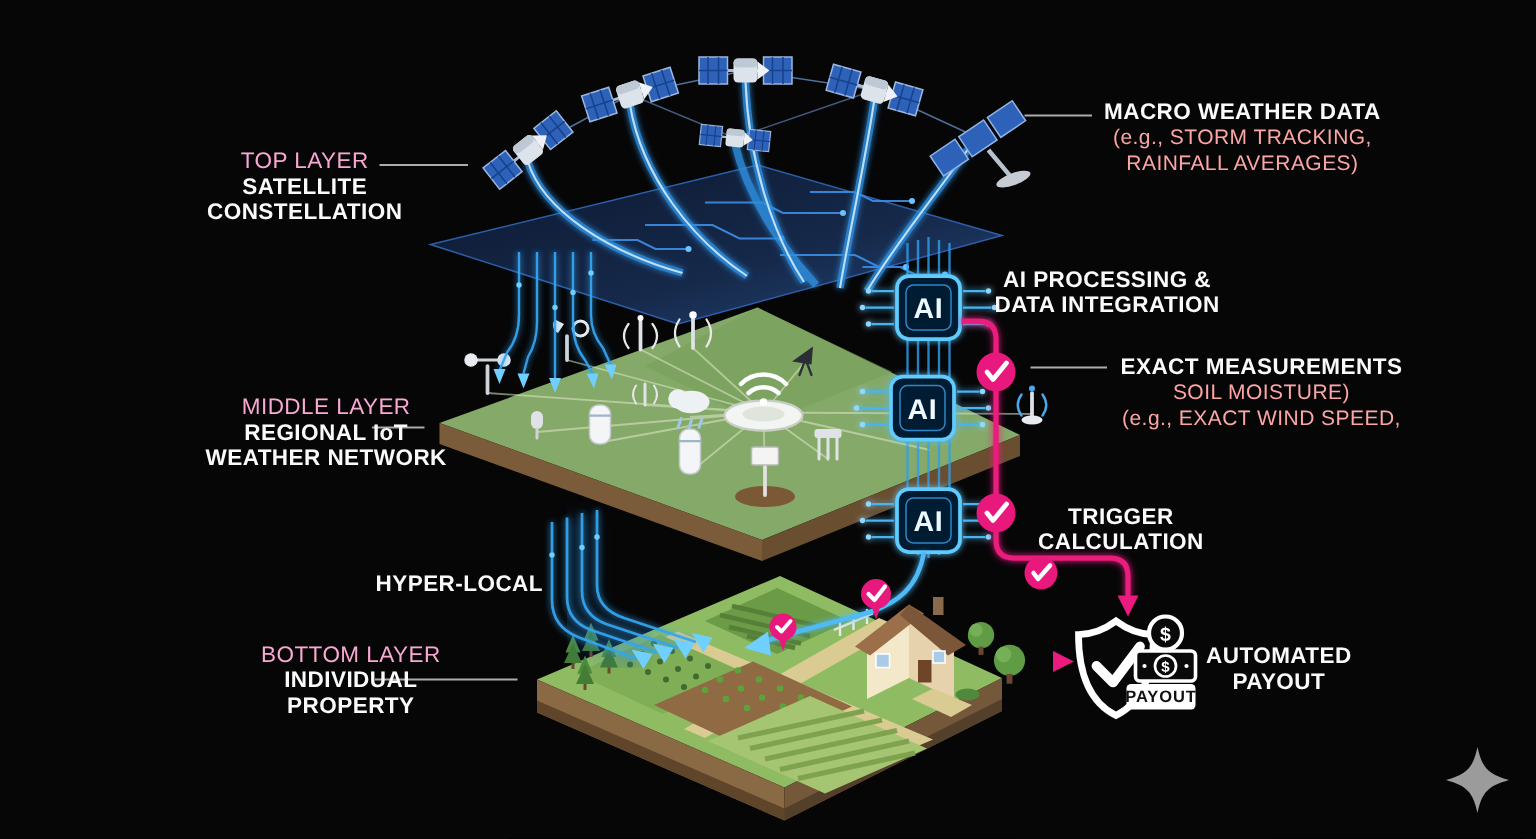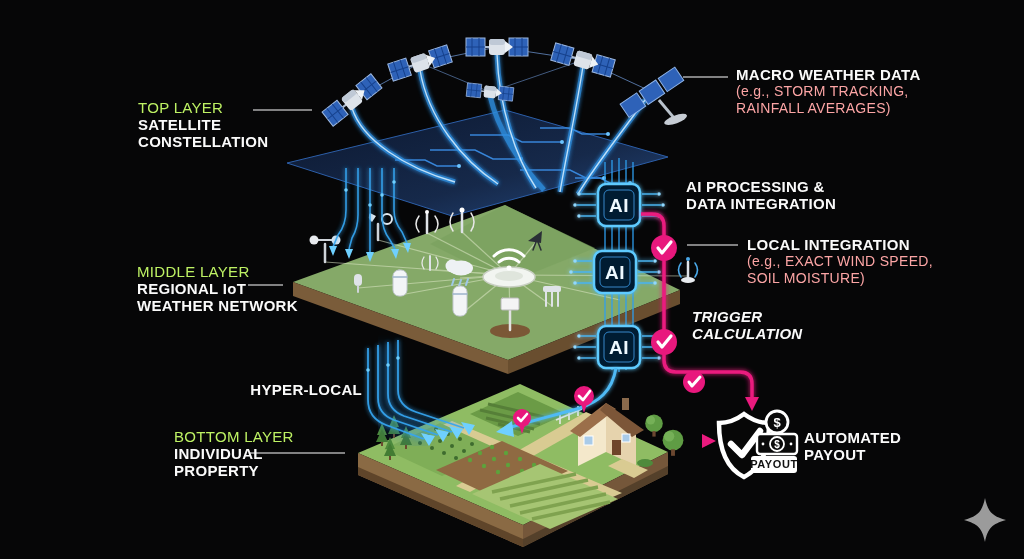--- a/index.html
+++ b/index.html
@@ -8,7 +8,7 @@
     background:#060607;font-family:"Liberation Sans",sans-serif;
   }
   .stage svg.scene{position:absolute;left:0;top:0;width:1024px;height:559px;}
-  .lbl{position:absolute;white-space:nowrap;line-height:17px;font-size:15px;letter-spacing:.3px;}
+  .lbl{position:absolute;white-space:nowrap;line-height:17px;font-size:15px;letter-spacing:.3px;text-align:center;}
   .lbl div{pointer-events:none;}
   .lbl .r{font-weight:400;color:#bef264;}
   .lbl .b{font-weight:700;color:#fafafa;}

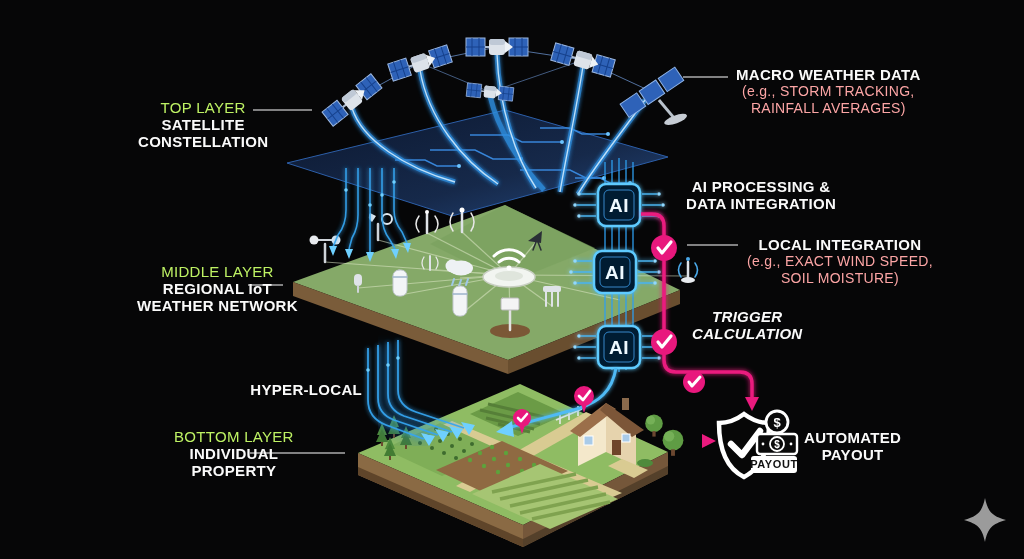--- a/index.html
+++ b/index.html
@@ -10,7 +10,7 @@
   .stage svg.scene{position:absolute;left:0;top:0;width:1024px;height:559px;}
   .lbl{position:absolute;white-space:nowrap;line-height:17px;font-size:15px;letter-spacing:.3px;text-align:center;}
   .lbl div{pointer-events:none;}
-  .lbl .r{font-weight:400;color:#bef264;}
+  .lbl .r{font-weight:400;color:#f9a8d4;}
   .lbl .b{font-weight:700;color:#fafafa;}
   .lbl .sub{font-weight:400;font-size:14px;color:#fca5a5;}
   svg text{font-family:"Liberation Sans",sans-serif;}

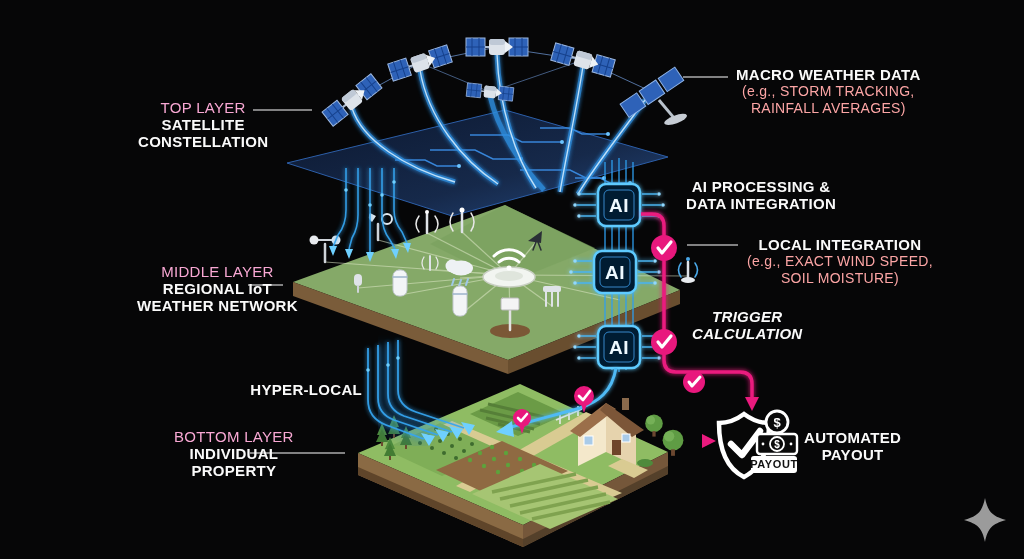--- a/index.html
+++ b/index.html
@@ -472,7 +472,7 @@
   <div class="sub">RAINFALL AVERAGES)</div>
 </div>
 
-<div class="lbl" style="left:686px;top:178px;">
+<div class="lbl" style="left:663px;top:178px;">
   <div class="b">AI PROCESSING &amp;</div>
   <div class="b">DATA INTEGRATION</div>
 </div>

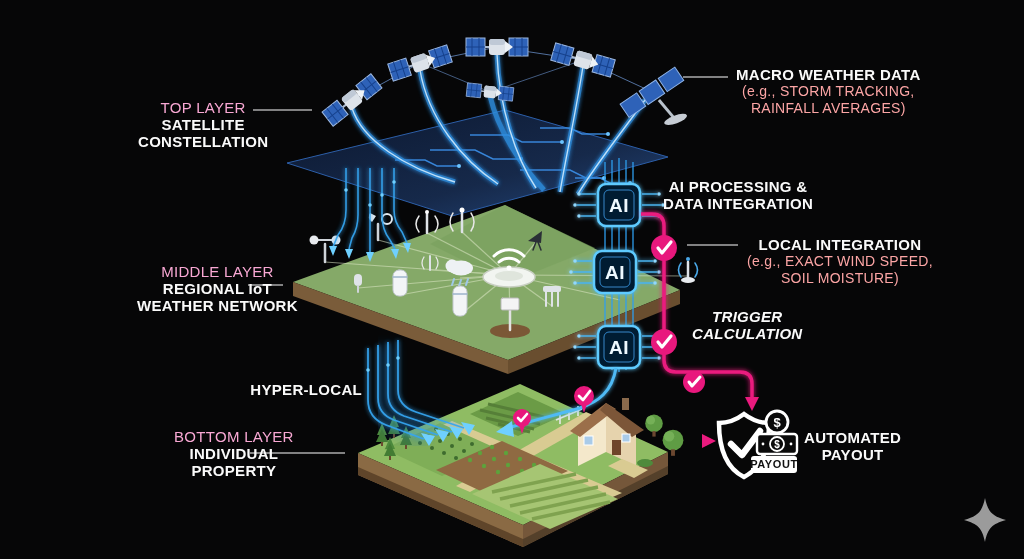--- a/index.html
+++ b/index.html
@@ -478,7 +478,7 @@
 </div>
 
 <div class="lbl" style="left:747px;top:236px;">
-  <div class="b">LOCAL INTEGRATION</div>
+  <div class="b">EXACT MEASUREMENTS</div>
   <div class="sub">(e.g., EXACT WIND SPEED,</div>
   <div class="sub">SOIL MOISTURE)</div>
 </div>

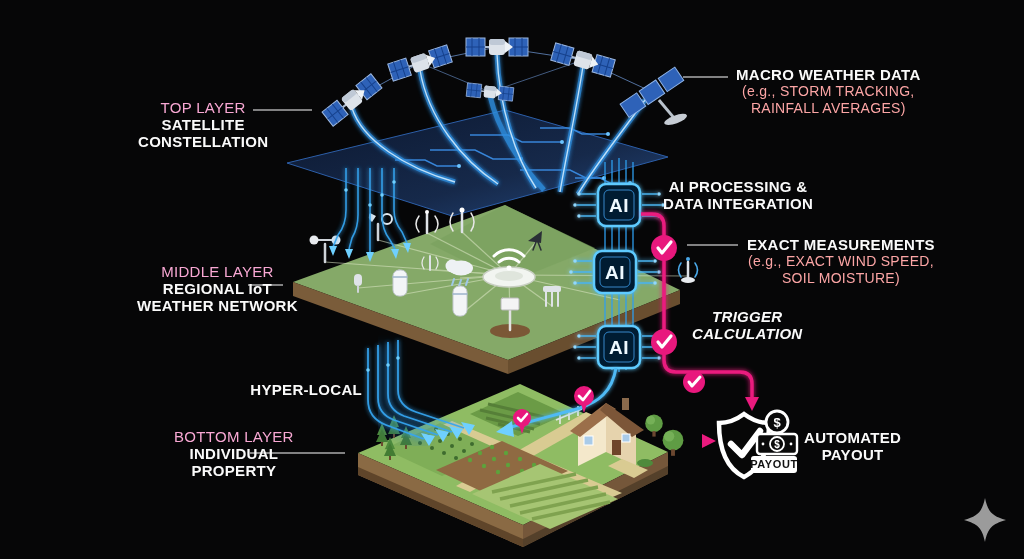--- a/index.html
+++ b/index.html
@@ -479,8 +479,8 @@
 
 <div class="lbl" style="left:747px;top:236px;">
   <div class="b">EXACT MEASUREMENTS</div>
+  <div class="sub">SOIL MOISTURE)</div>
   <div class="sub">(e.g., EXACT WIND SPEED,</div>
-  <div class="sub">SOIL MOISTURE)</div>
 </div>
 
 <div class="lbl" style="left:137px;top:263px;">

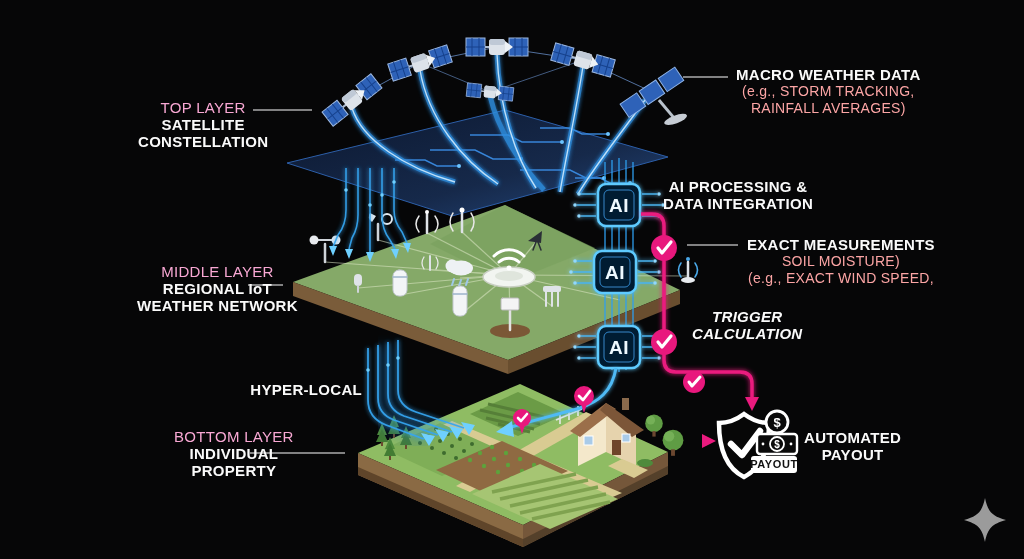--- a/index.html
+++ b/index.html
@@ -489,7 +489,7 @@
   <div class="b">WEATHER NETWORK</div>
 </div>
 
-<div class="lbl" style="left:692px;top:308px;font-style:italic;">
+<div class="lbl" style="left:692px;top:336px;">
   <div class="b">TRIGGER</div>
   <div class="b">CALCULATION</div>
 </div>

